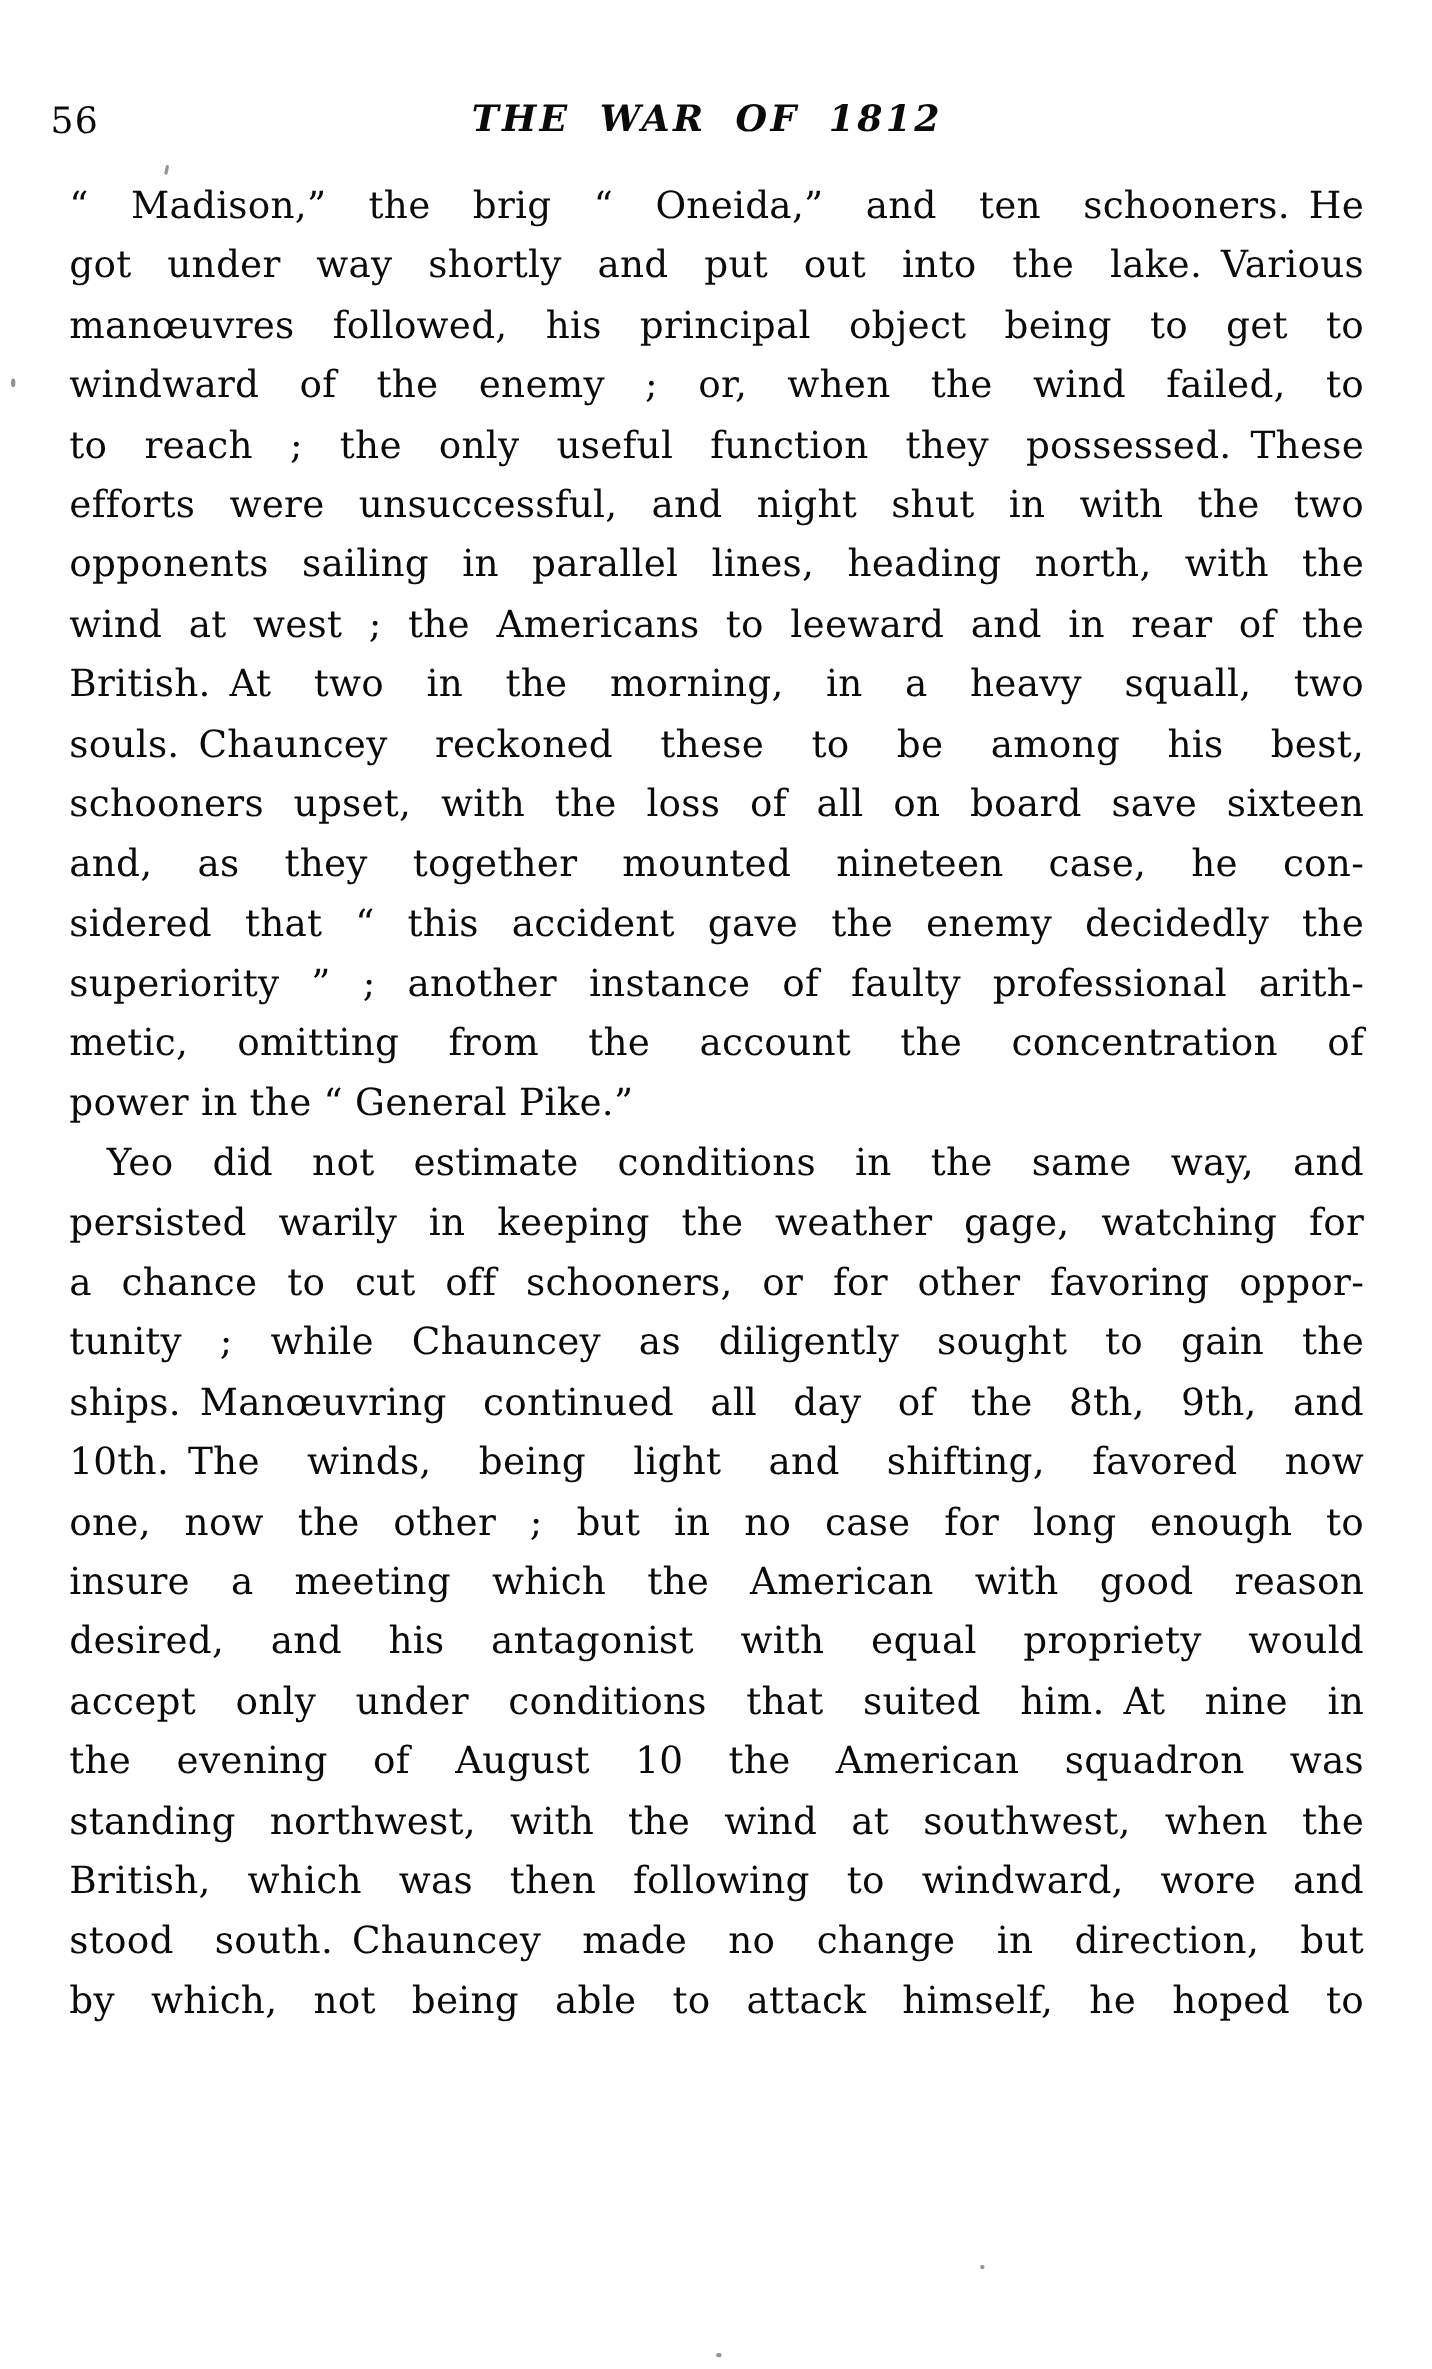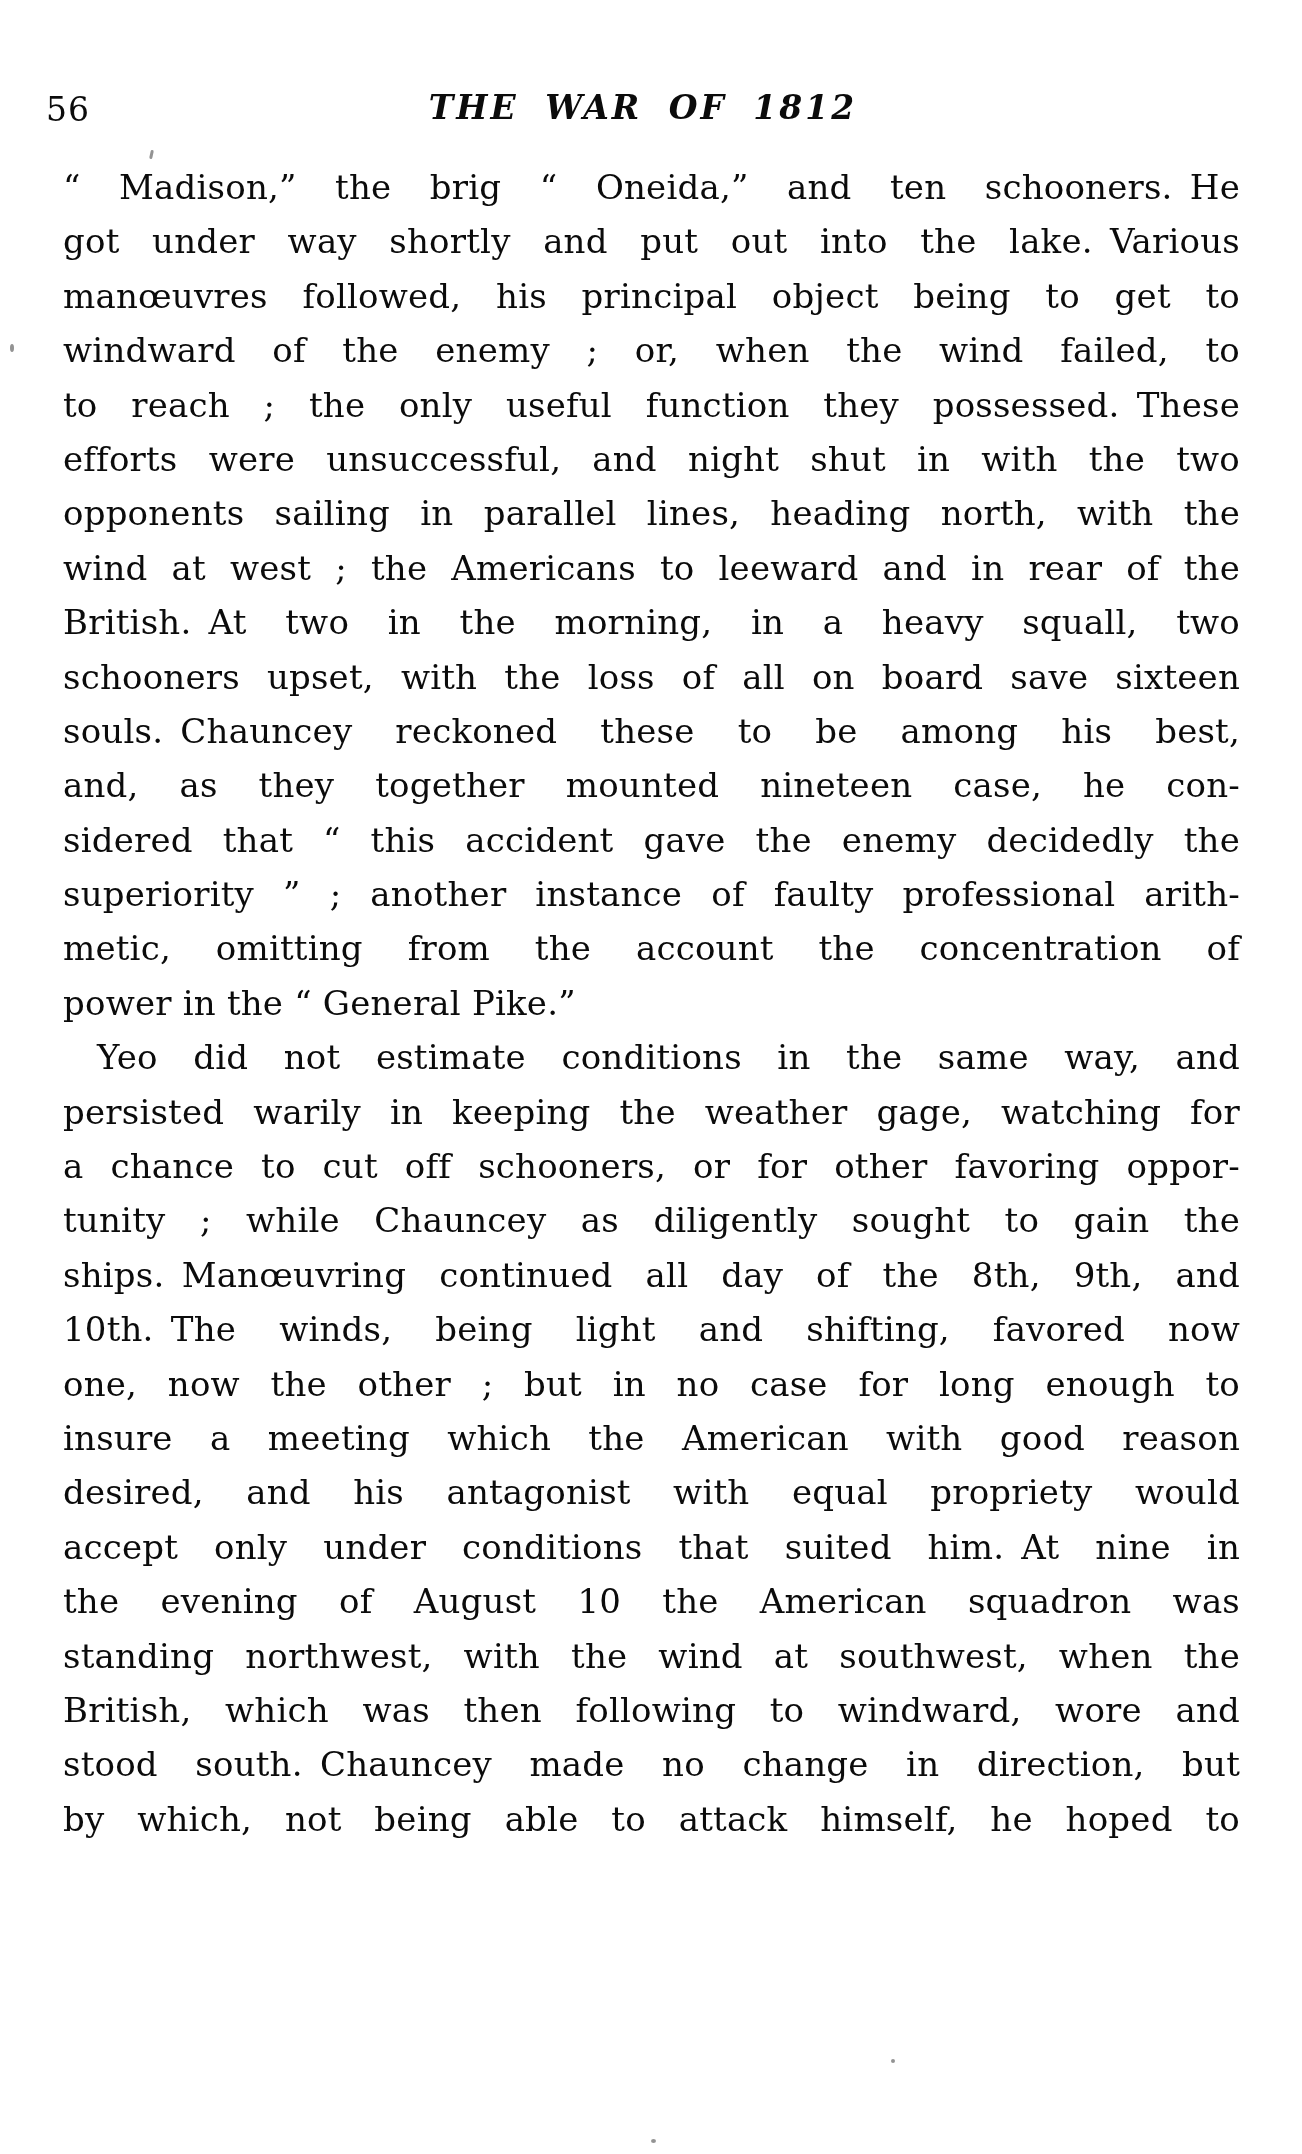--- a/index.html
+++ b/index.html
@@ -102,8 +102,8 @@
     <div class="ln">opponents sailing in parallel lines, heading north, with the</div>
     <div class="ln">wind at west ; the Americans to leeward and in rear of the</div>
     <div class="ln">British. At two in the morning, in a heavy squall, two</div>
+    <div class="ln">souls. Chauncey reckoned these to be among his best,</div>
     <div class="ln">schooners upset, with the loss of all on board save sixteen</div>
-    <div class="ln">souls. Chauncey reckoned these to be among his best,</div>
     <div class="ln">and, as they together mounted nineteen case, he con-</div>
     <div class="ln">sidered that “ this accident gave the enemy decidedly the</div>
     <div class="ln">superiority ” ; another instance of faulty professional arith-</div>

